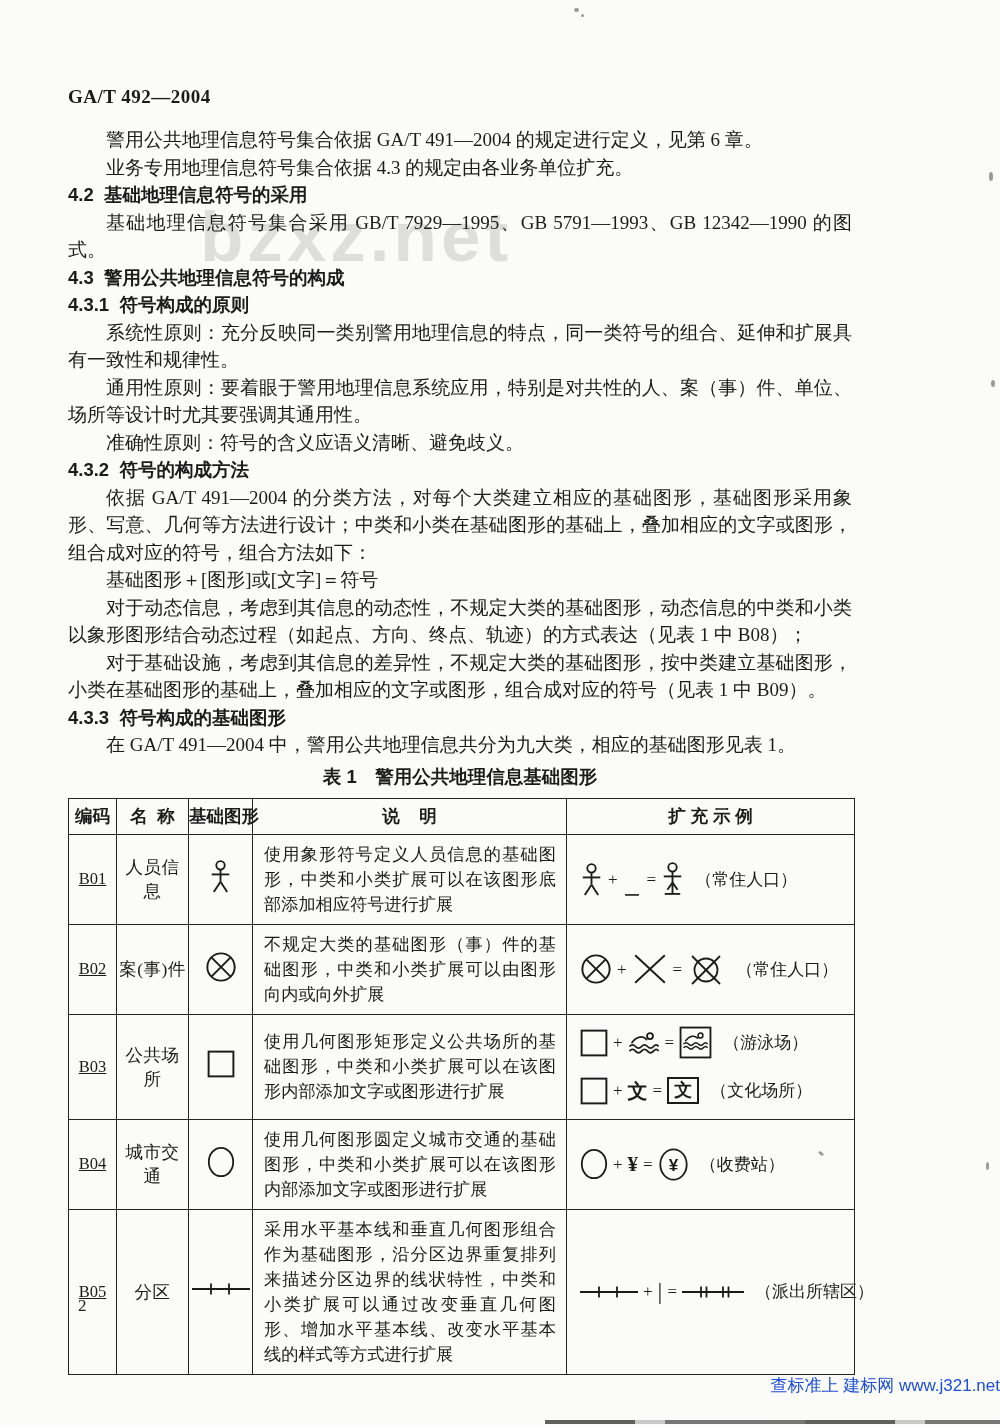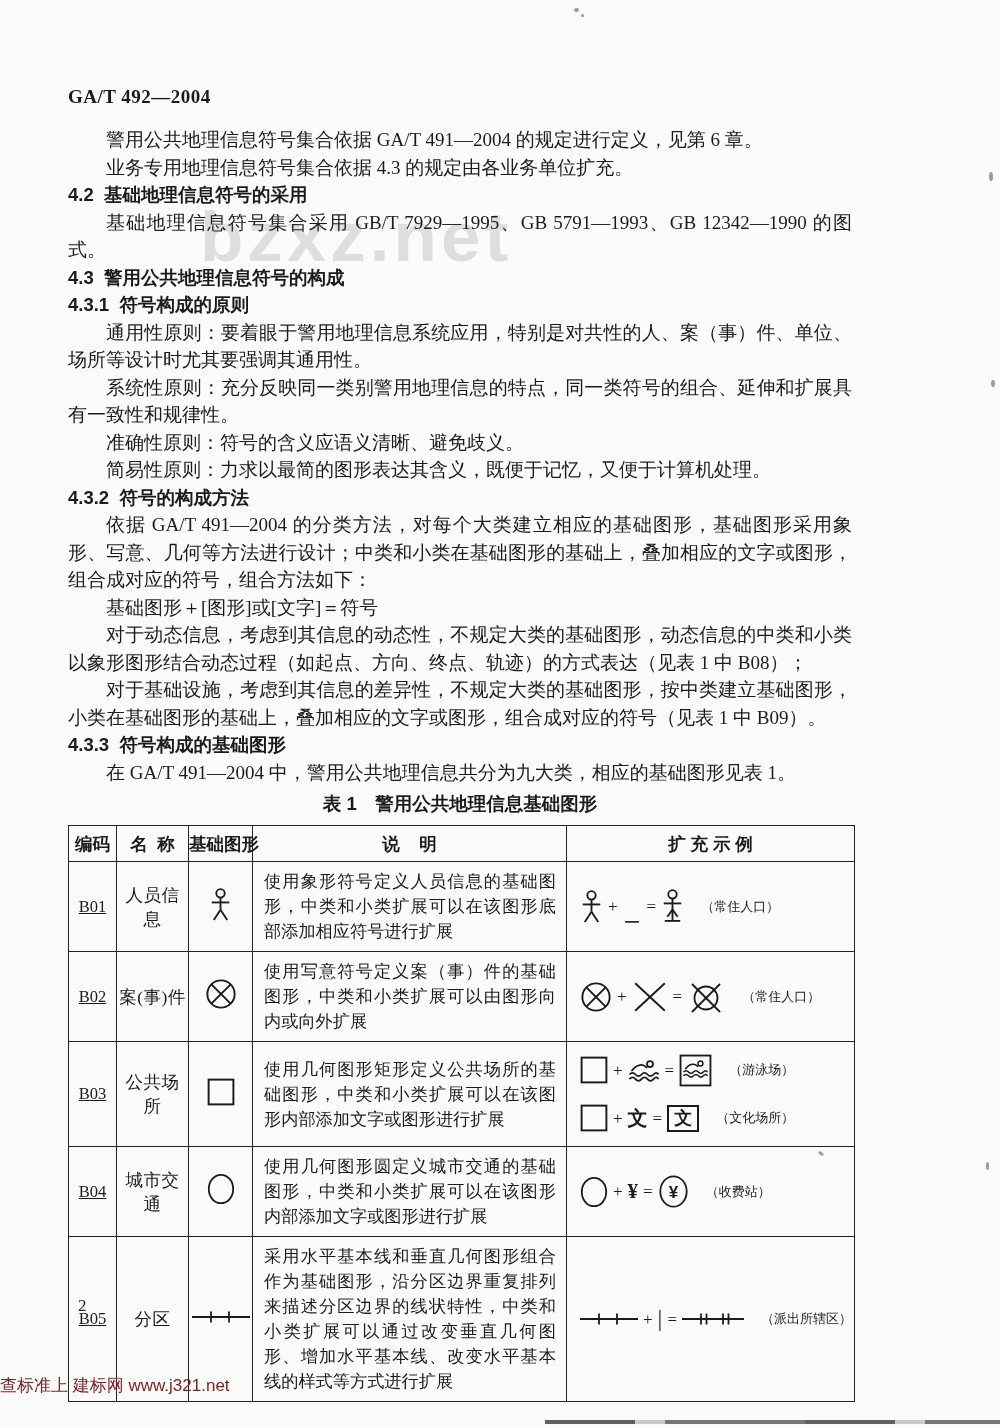--- a/index.html
+++ b/index.html
@@ -164,8 +164,8 @@
         <div class="sec-para">基础地理信息符号集合采用 GB/T 7929—1995、GB 5791—1993、GB 12342—1990 的图式。</div>
         <div class="sec-heading">4.3  警用公共地理信息符号的构成</div>
         <div class="sec-heading">4.3.1  符号构成的原则</div>
+        <div class="sec-para">系统性原则：充分反映同一类别警用地理信息的特点，同一类符号的组合、延伸和扩展具有一致性和规律性。</div>
         <div class="sec-para">通用性原则：要着眼于警用地理信息系统应用，特别是对共性的人、案（事）件、单位、场所等设计时尤其要强调其通用性。</div>
-        <div class="sec-para">系统性原则：充分反映同一类别警用地理信息的特点，同一类符号的组合、延伸和扩展具有一致性和规律性。</div>
         <div class="sec-para">准确性原则：符号的含义应语义清晰、避免歧义。</div>
         <div class="sec-para">简易性原则：力求以最简的图形表达其含义，既便于记忆，又便于计算机处理。</div>
         <div class="sec-heading">4.3.2  符号的构成方法</div>

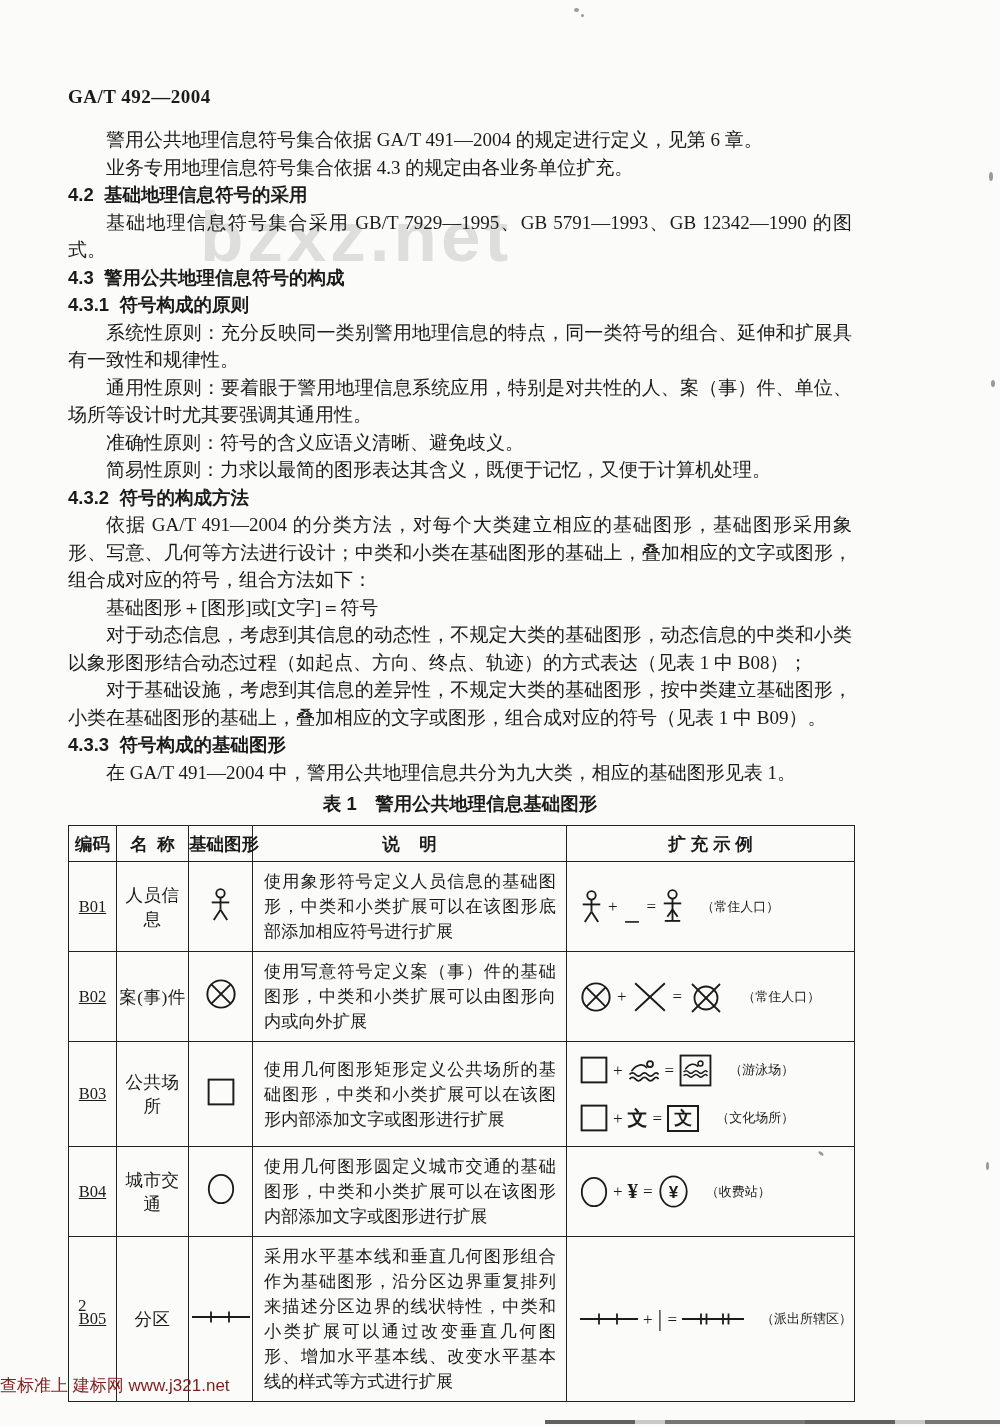--- a/index.html
+++ b/index.html
@@ -167,7 +167,6 @@
         <div class="sec-para">系统性原则：充分反映同一类别警用地理信息的特点，同一类符号的组合、延伸和扩展具有一致性和规律性。</div>
         <div class="sec-para">通用性原则：要着眼于警用地理信息系统应用，特别是对共性的人、案（事）件、单位、场所等设计时尤其要强调其通用性。</div>
         <div class="sec-para">准确性原则：符号的含义应语义清晰、避免歧义。</div>
-        <div class="sec-para">简易性原则：力求以最简的图形表达其含义，既便于记忆，又便于计算机处理。</div>
         <div class="sec-heading">4.3.2  符号的构成方法</div>
         <div class="sec-para">依据 GA/T 491—2004 的分类方法，对每个大类建立相应的基础图形，基础图形采用象形、写意、几何等方法进行设计；中类和小类在基础图形的基础上，叠加相应的文字或图形，组合成对应的符号，组合方法如下：</div>
         <div class="sec-para">基础图形＋[图形]或[文字]＝符号</div>

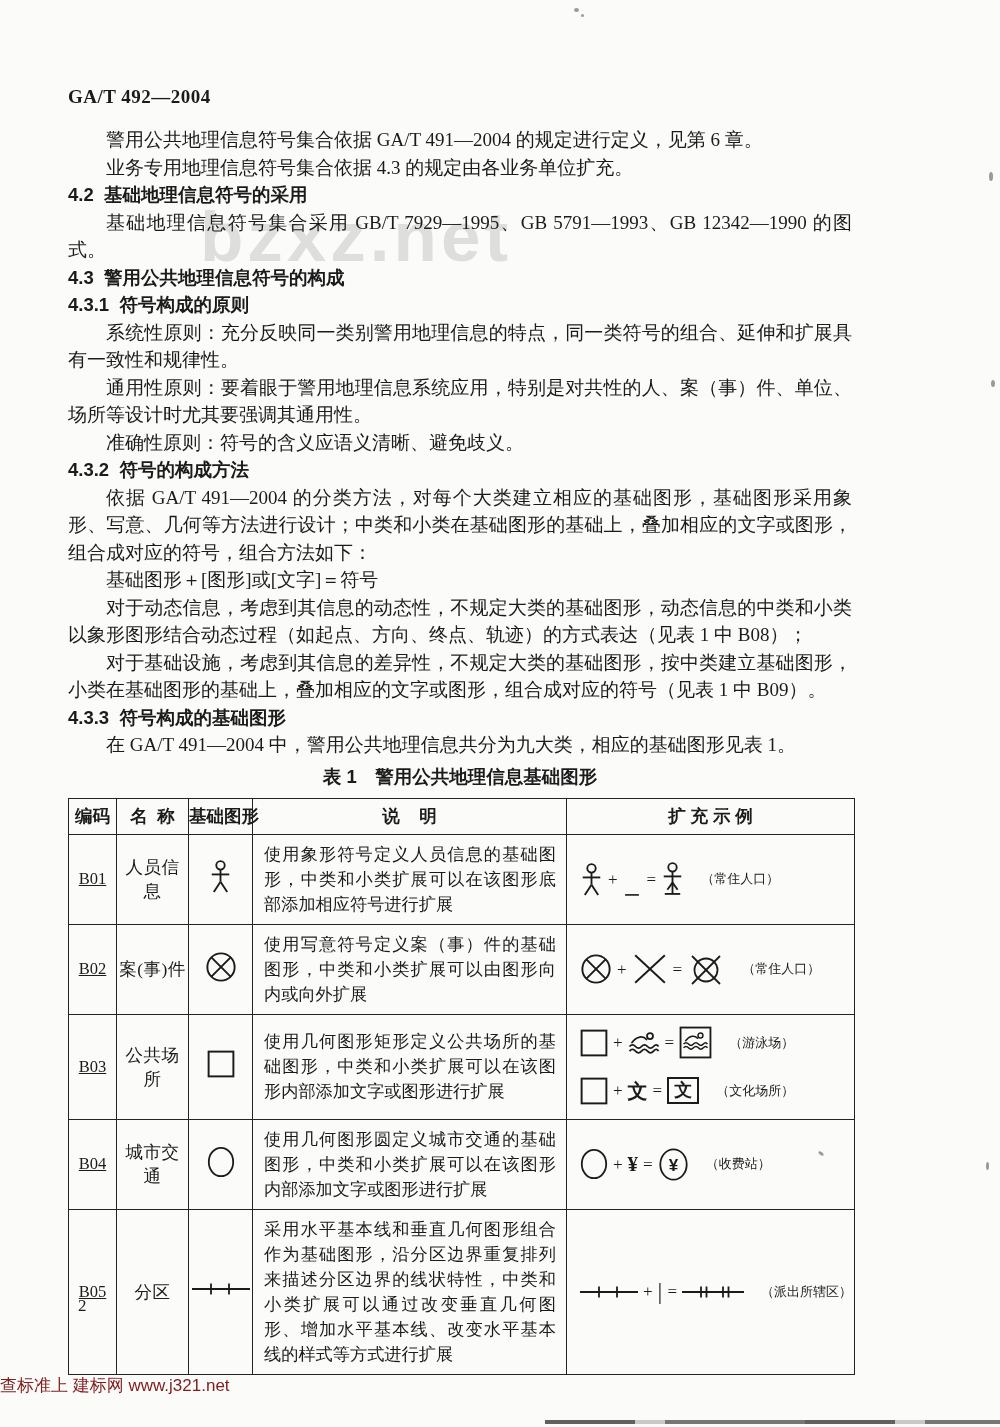--- a/index.html
+++ b/index.html
@@ -115,7 +115,7 @@
     font-weight: bold;
     line-height: 1;
   }
-  .ex-caption { font-size: 13px; margin-left: 12px; white-space: nowrap; }
+  .ex-caption { font-size: 17px; margin-left: 6px; white-space: nowrap; }
   .sym-svg { display: block; }
   .sym-svg path, .sym-svg line, .sym-svg circle, .sym-svg ellipse, .sym-svg rect {
     stroke: #1b1b1b; fill: none; stroke-width: 1.8;

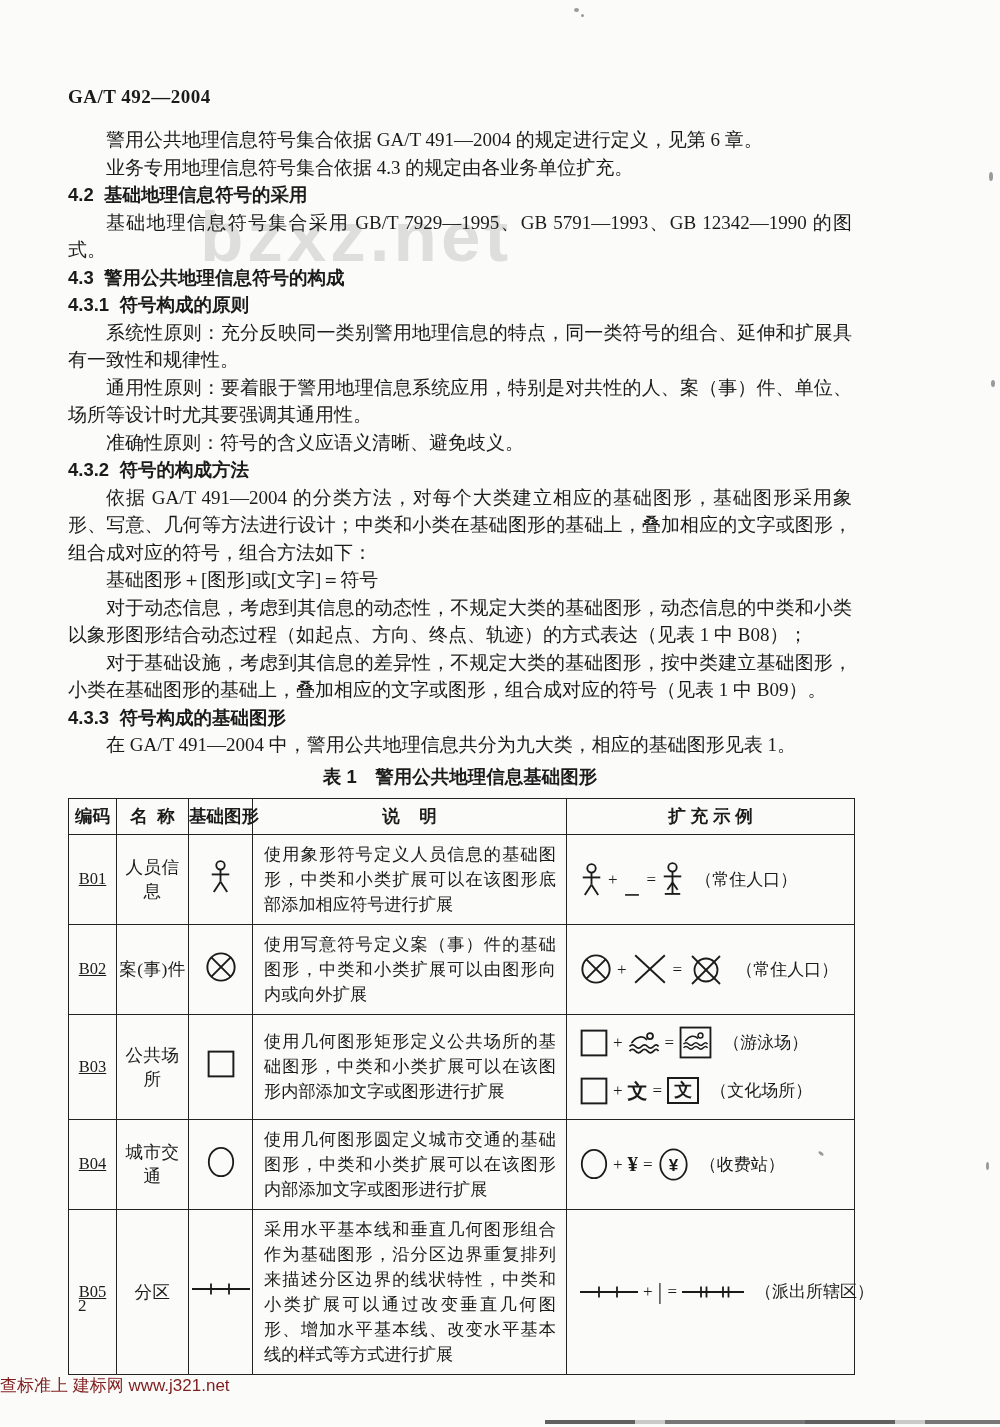--- a/index.html
+++ b/index.html
@@ -249,7 +249,7 @@
                   </svg>
                 </span>
               </span></td>
-            <td class="cell-desc">使用写意符号定义案（事）件的基础图形，中类和小类扩展可以由图形向内或向外扩展</td>
+            <td class="cell-desc">不规定大类的基础图形（事）件的基础图形，中类和小类扩展可以由图形向内或向外扩展</td>
             <td class="cell-ex">
               <div class="ex-line">
                 <span class="tok">

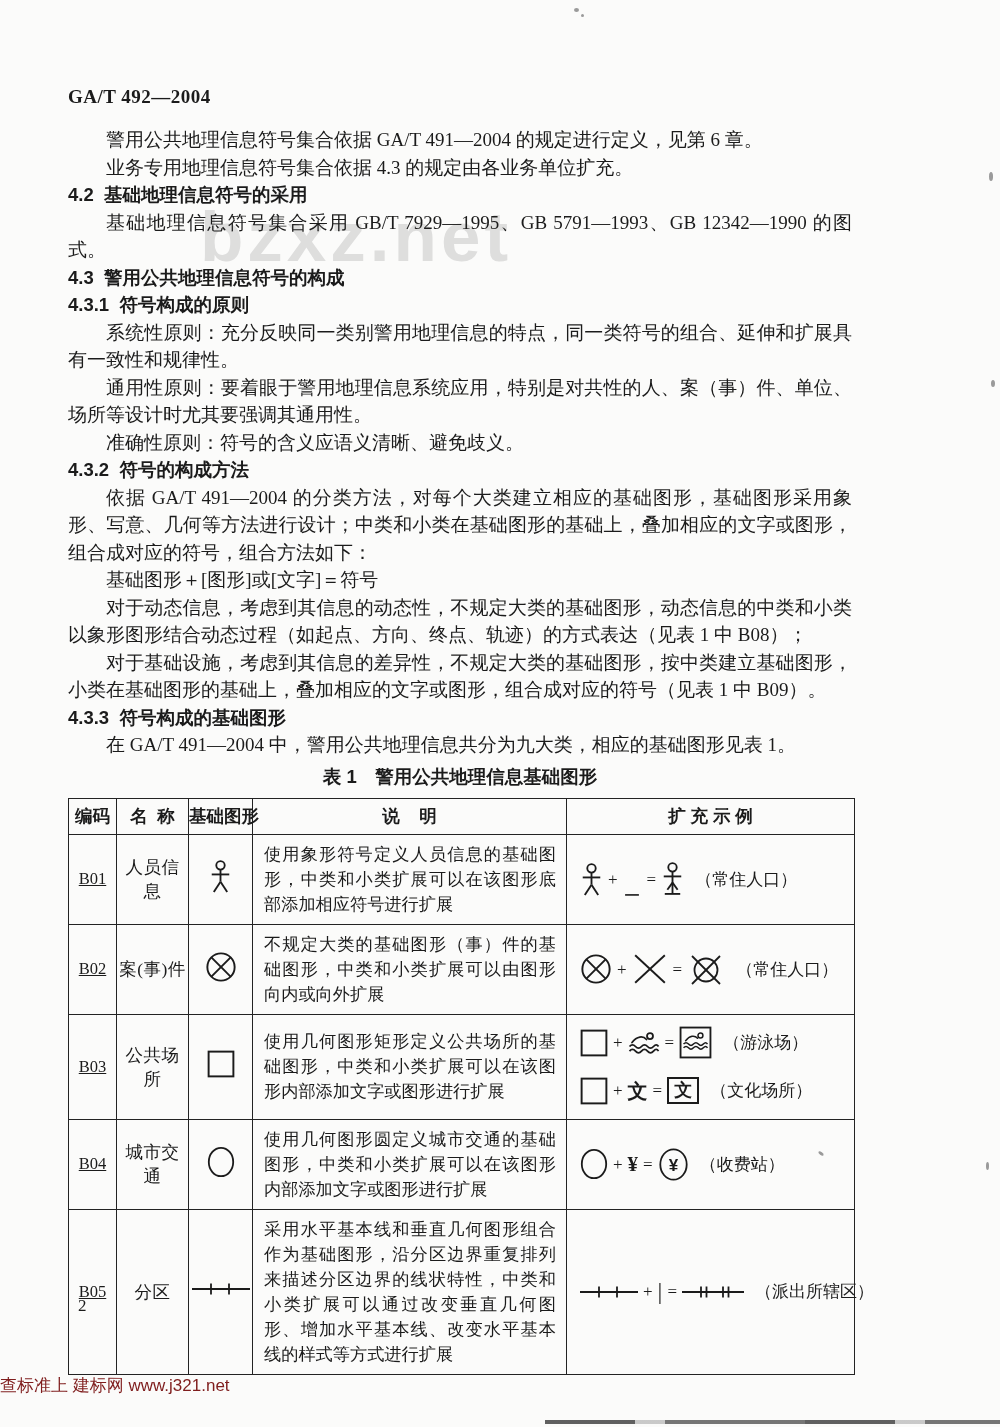--- a/index.html
+++ b/index.html
@@ -132,11 +132,12 @@
     position: absolute;
     left: 0; right: 0;
     top: 1374px;
-    text-align: left;
+    text-align: right;
     font-family: "Liberation Sans", sans-serif;
     font-size: 17px;
-    color: #7f1d1d;
+    color: #1d4ed8;
     z-index: 1;
+    padding-left: 36px;
   }
   .scan-speck { position: absolute; background: #9a9a9a; border-radius: 50%; z-index: 2; }
   .scan-edge {

